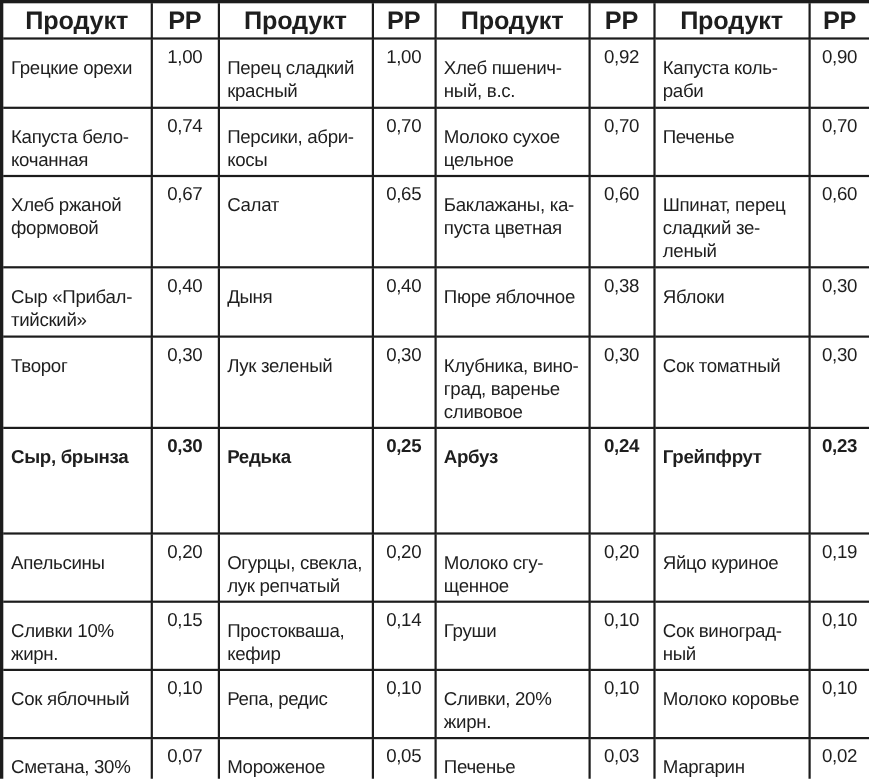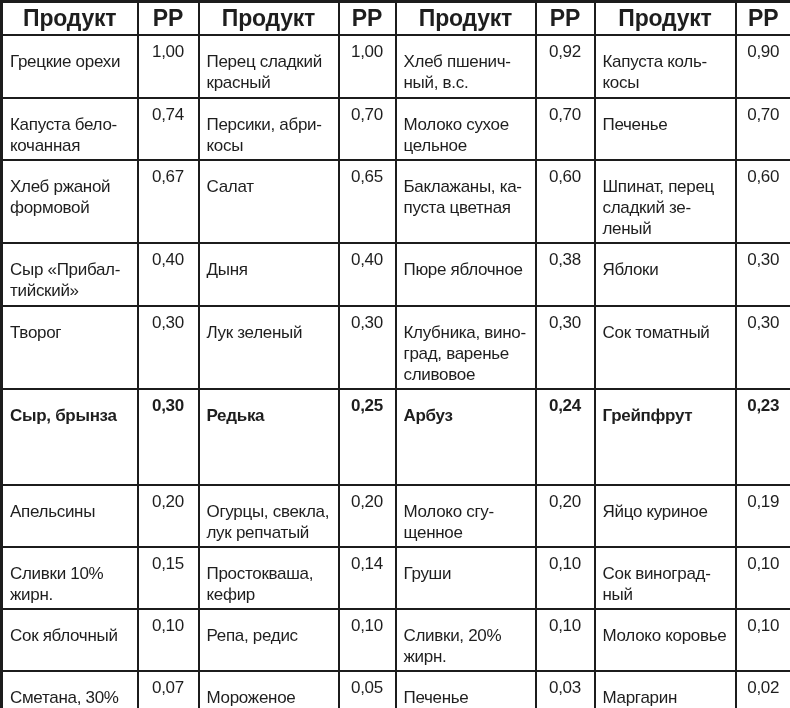--- a/index.html
+++ b/index.html
@@ -97,7 +97,7 @@
 ный, в.с.</td>
         <td class="value">0,92</td>
         <td class="product">Капуста коль-
-косы</td>
+раби</td>
         <td class="value">0,90</td>
       </tr>
       <tr>

